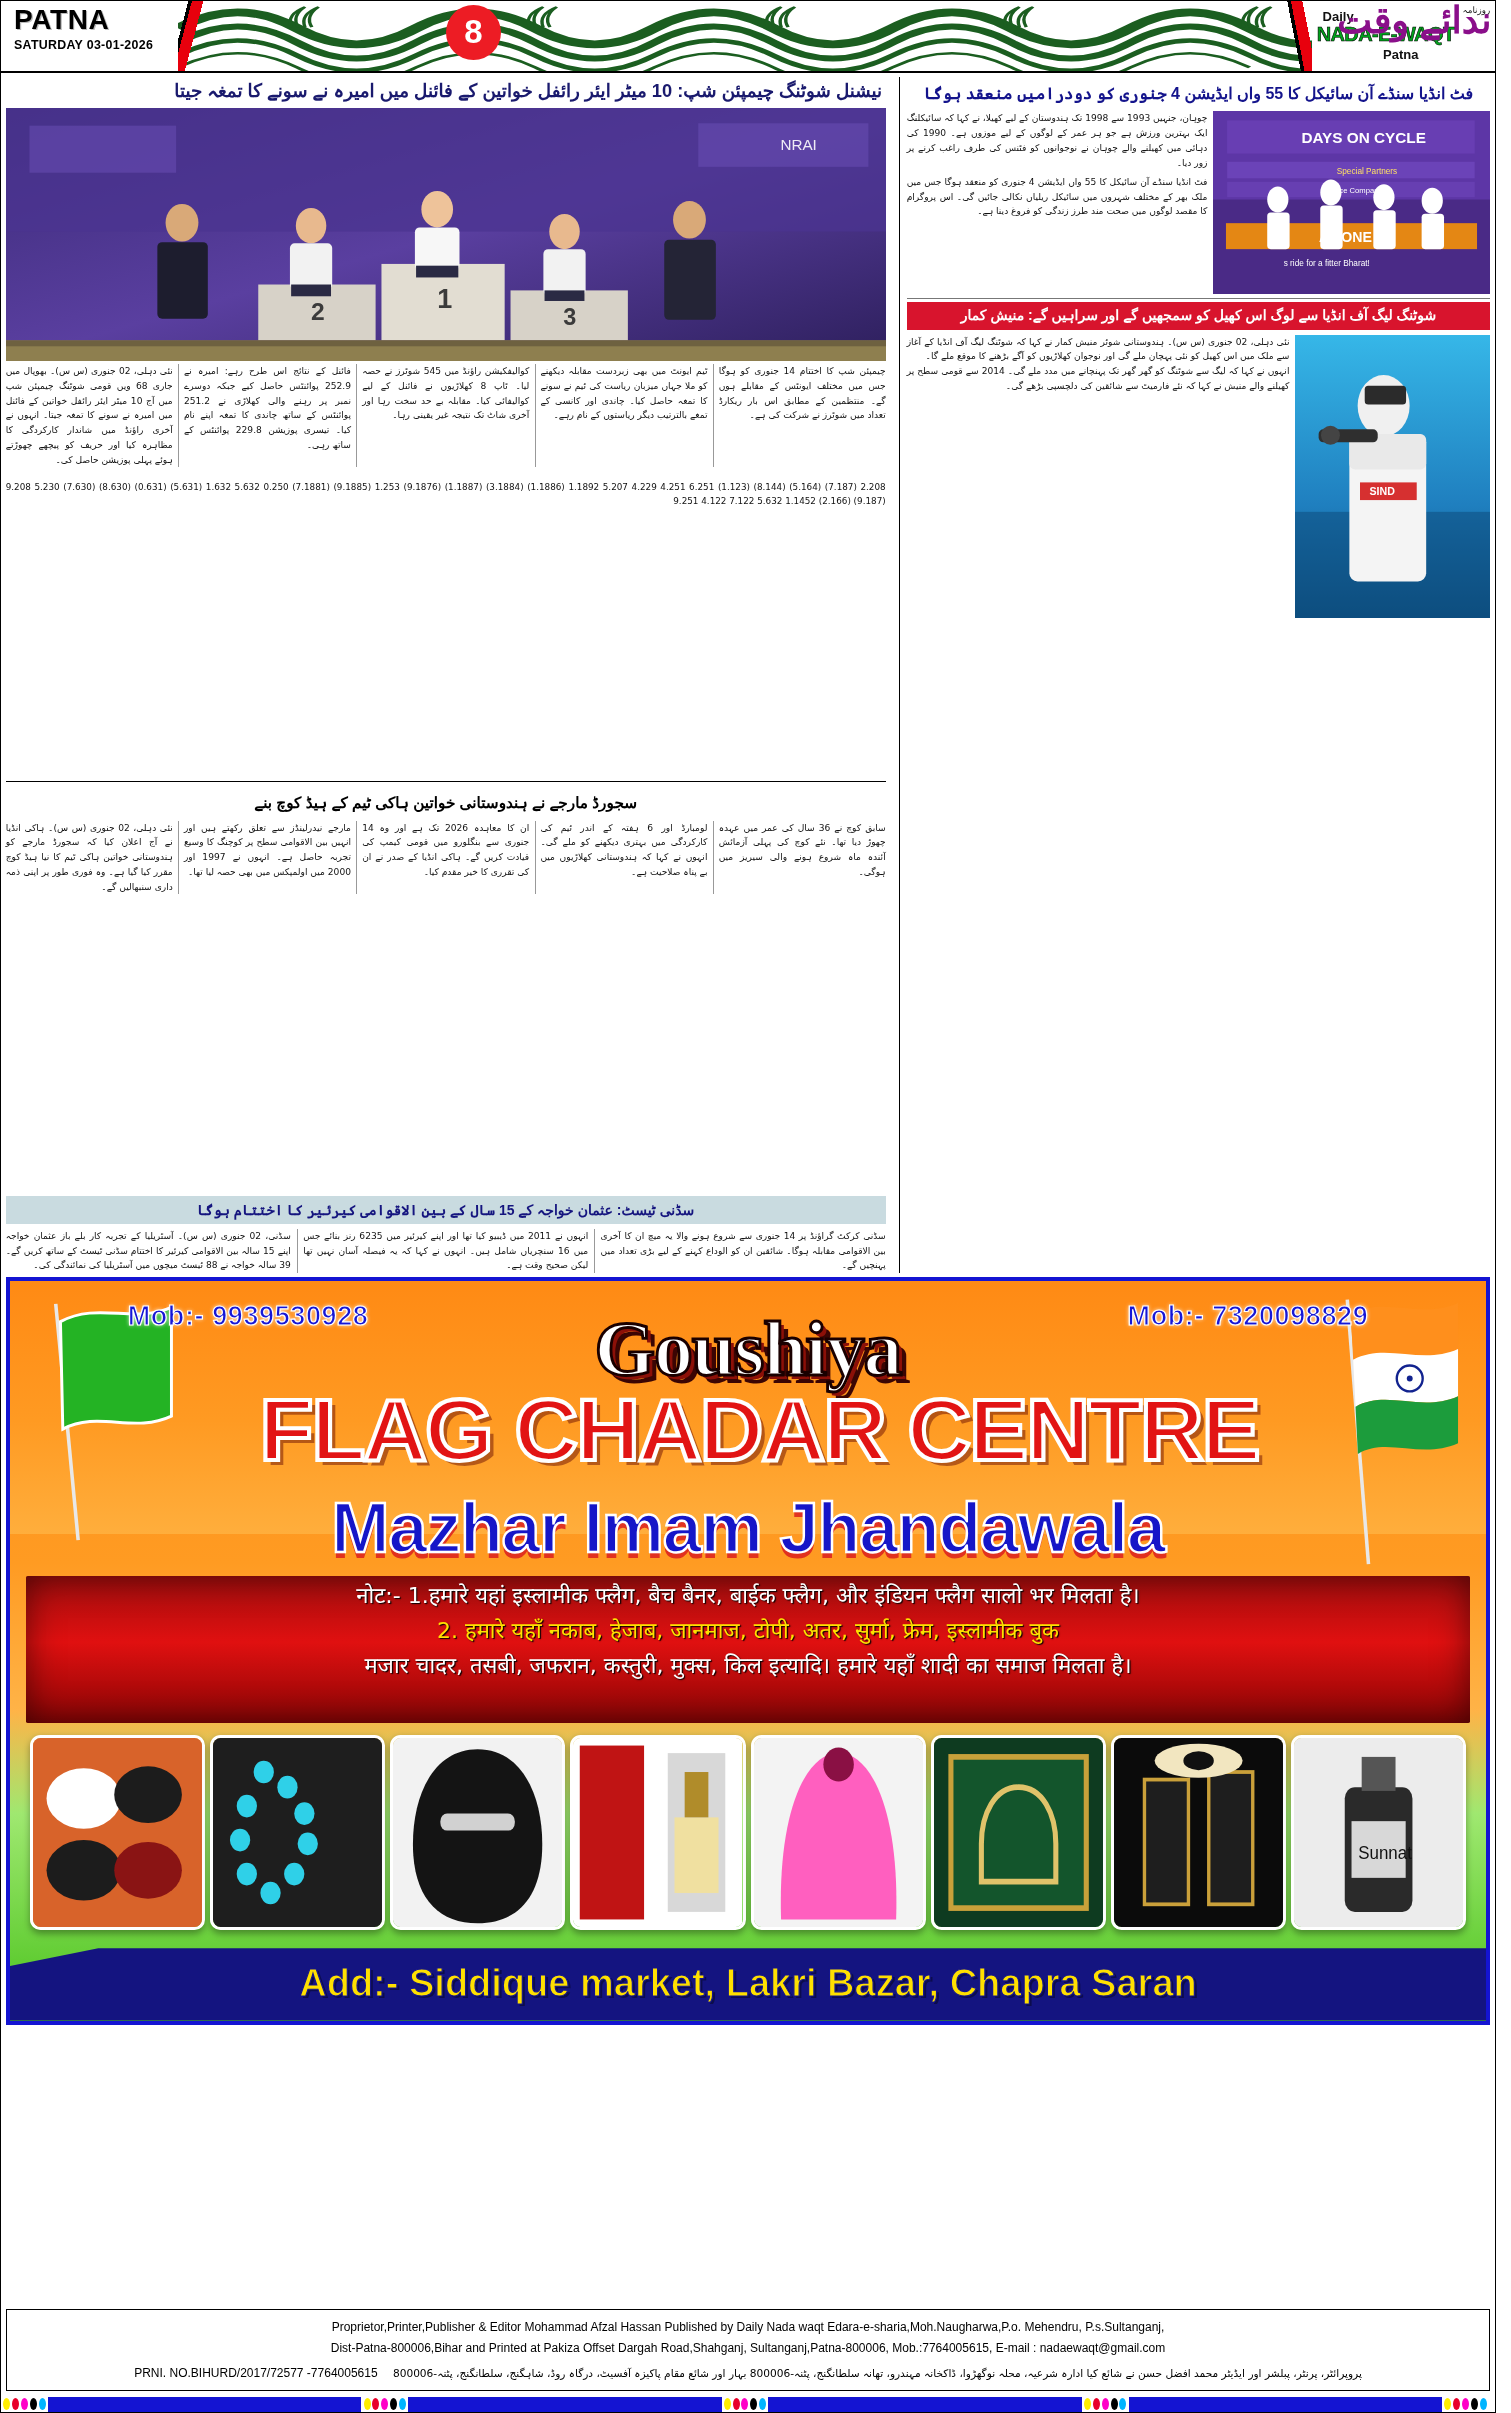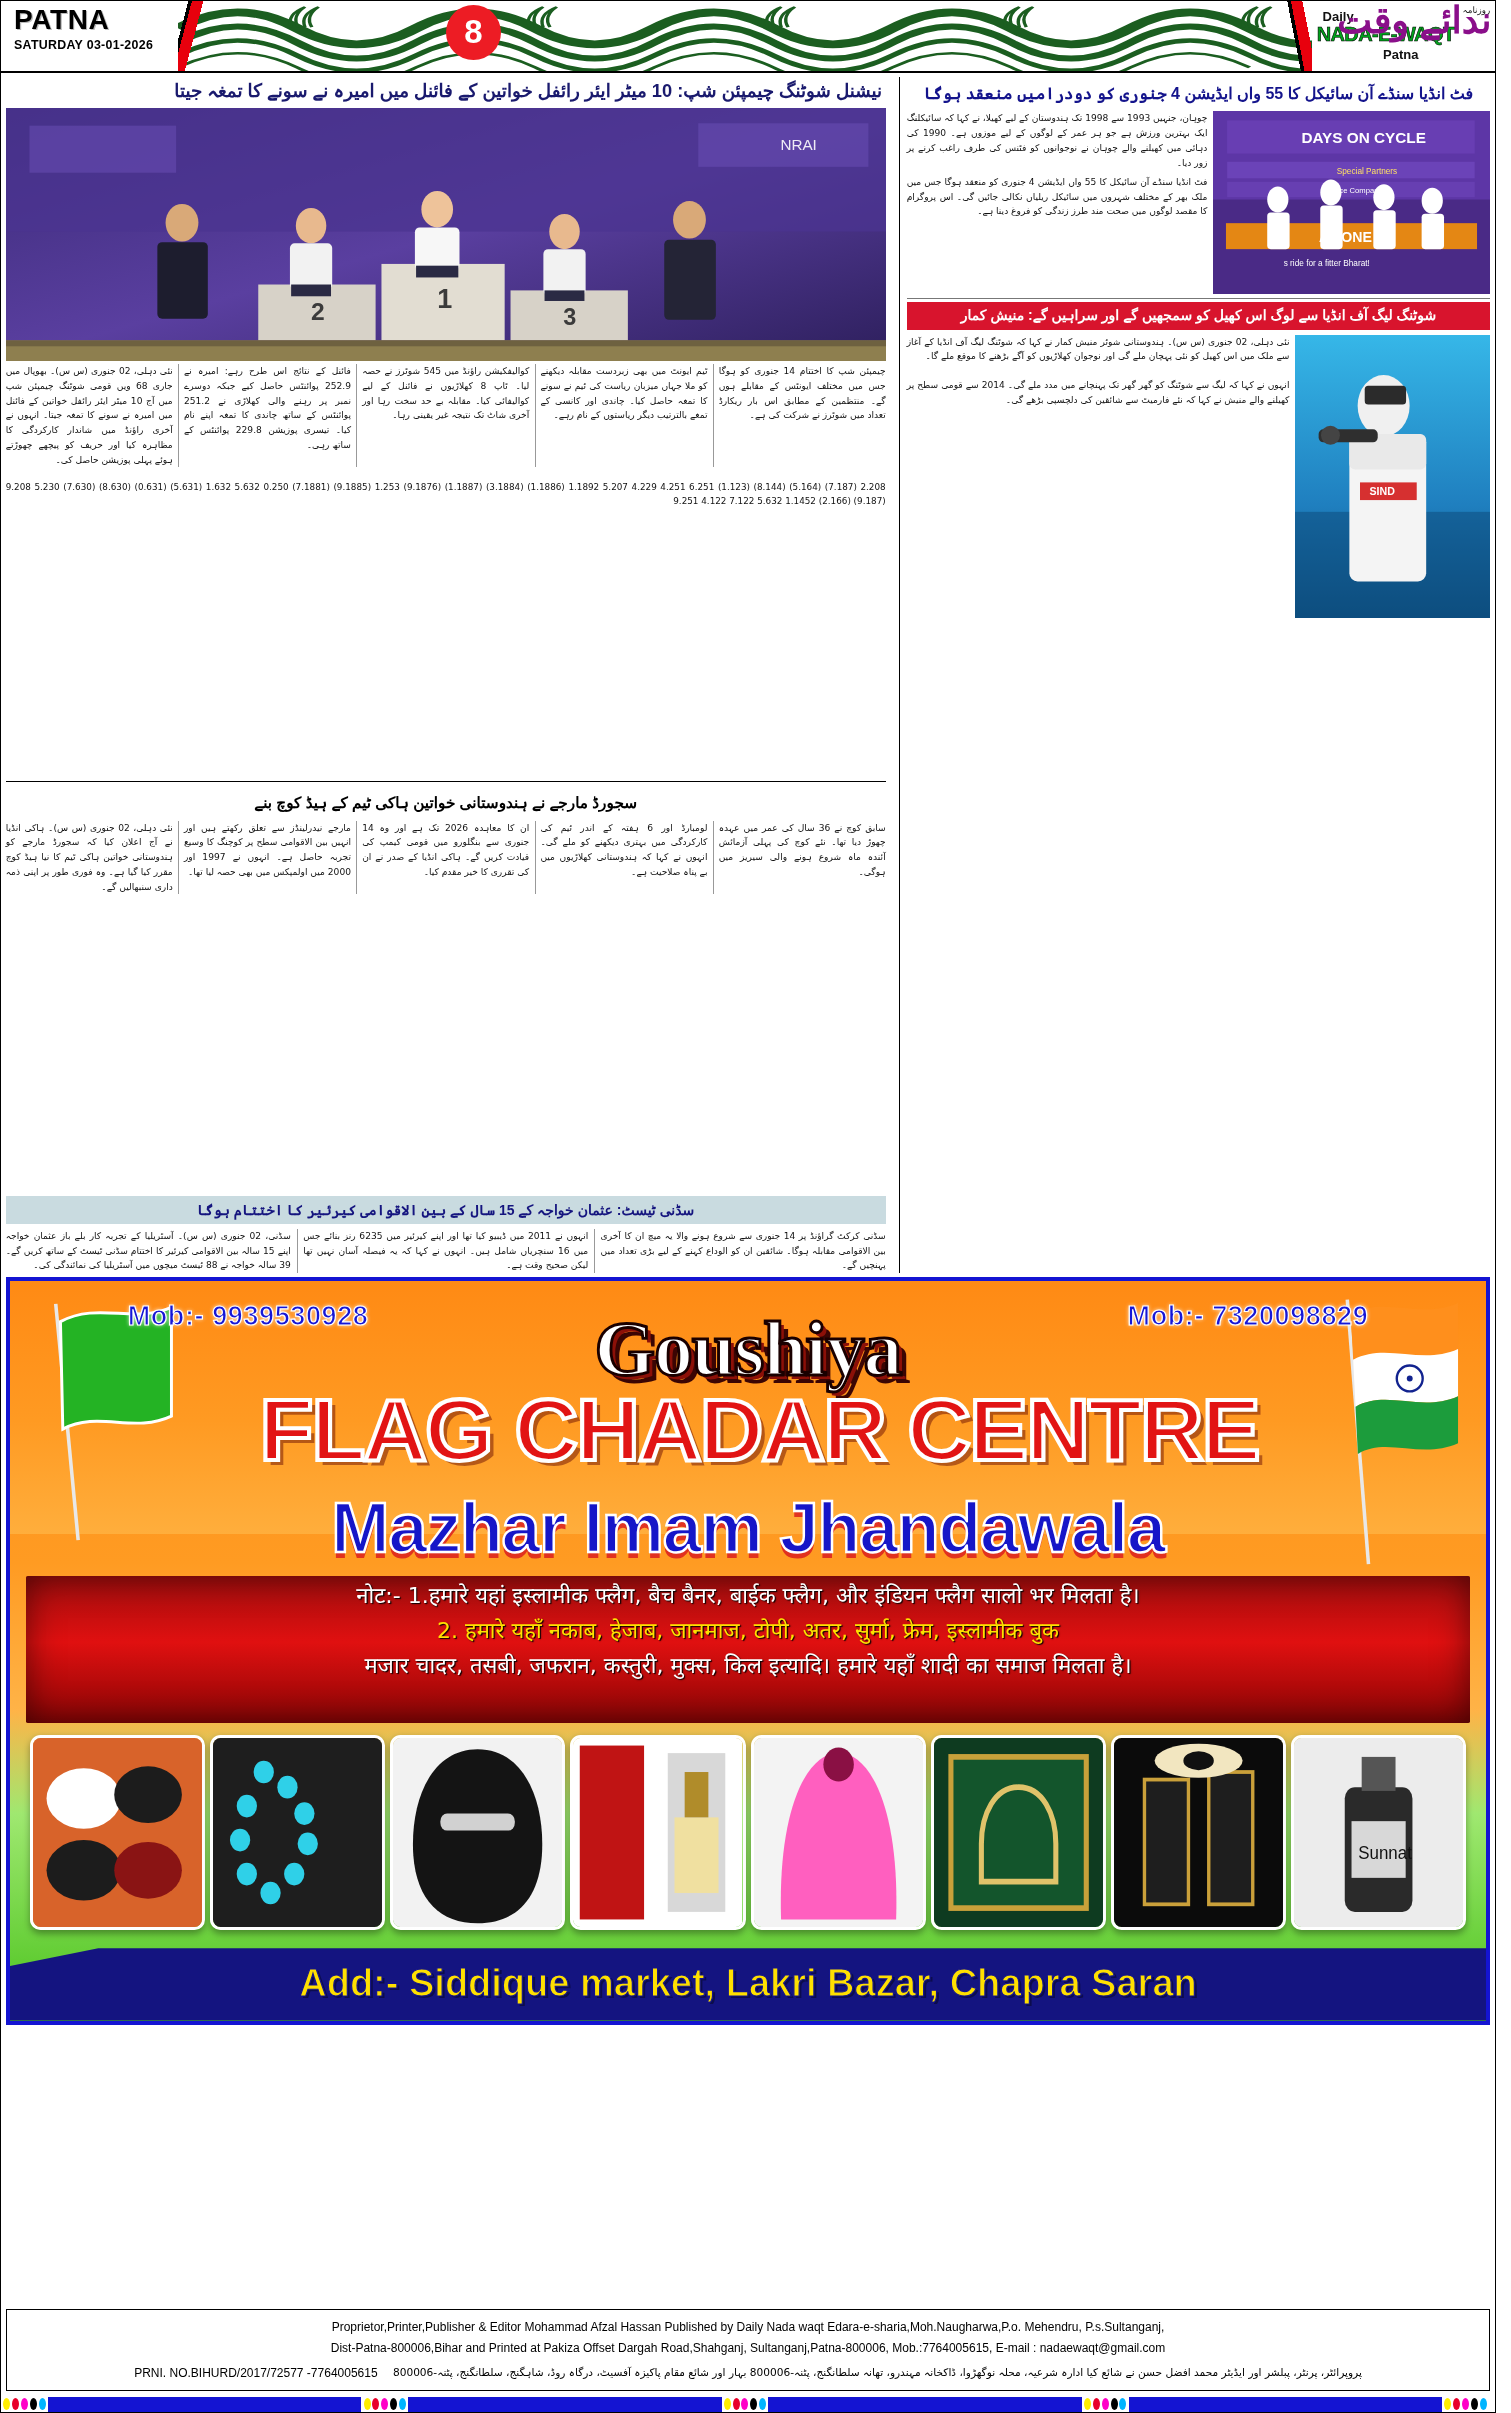--- a/index.html
+++ b/index.html
@@ -286,7 +286,7 @@
       <div style="display:flex;gap:5.9px;margin-top:4.7px">
         <div style="flex:1 1 0">
           <div class="col">نئی دہلی، 02 جنوری (س س)۔ ہندوستانی شوٹر منیش کمار نے کہا کہ شوٹنگ لیگ آف انڈیا کے آغاز سے ملک میں اس کھیل کو نئی پہچان ملے گی اور نوجوان کھلاڑیوں کو آگے بڑھنے کا موقع ملے گا۔</div>
-          <div class="col" style="margin-top:14px">انہوں نے کہا کہ لیگ سے شوٹنگ کو گھر گھر تک پہنچانے میں مدد ملے گی۔ 2014 سے قومی سطح پر کھیلنے والے منیش نے کہا کہ نئے فارمیٹ سے شائقین کی دلچسپی بڑھے گی۔</div>
+          <div class="col" style="margin-top:0">انہوں نے کہا کہ لیگ سے شوٹنگ کو گھر گھر تک پہنچانے میں مدد ملے گی۔ 2014 سے قومی سطح پر کھیلنے والے منیش نے کہا کہ نئے فارمیٹ سے شائقین کی دلچسپی بڑھے گی۔</div>
         </div>
         <div style="flex:0 0 195px">
           <div class="photo" style="height:283px;background:#f97316">

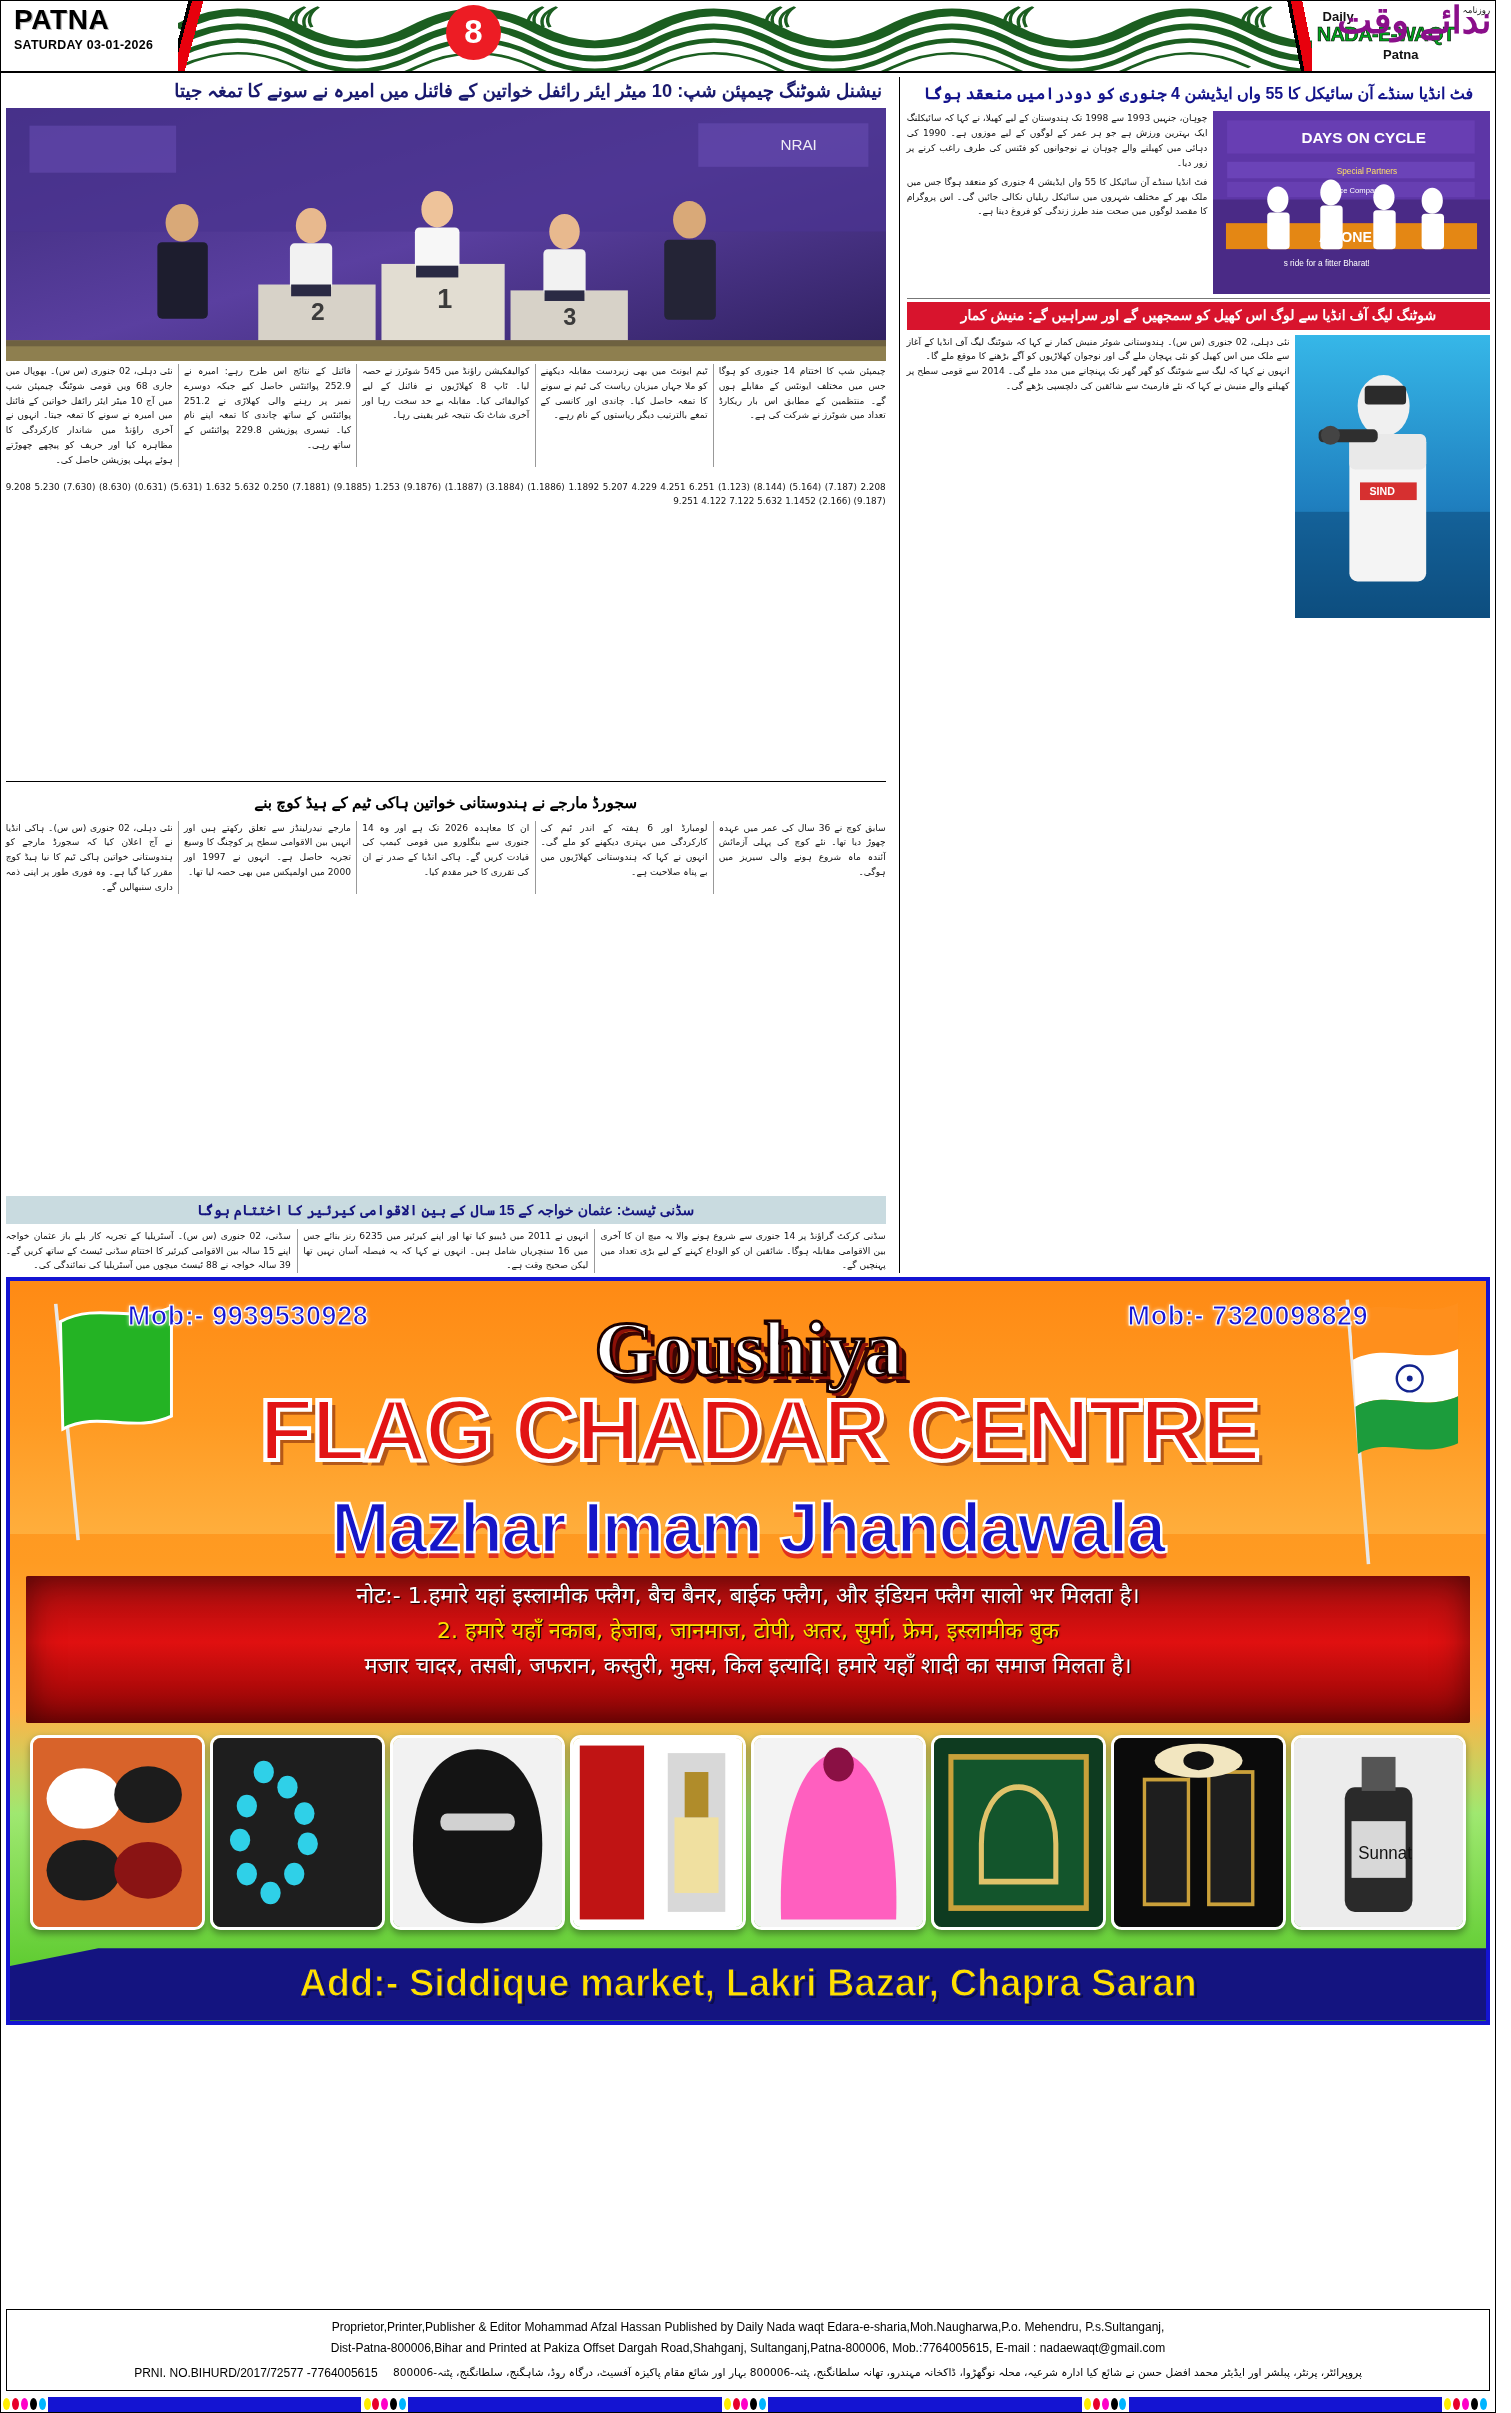--- a/index.html
+++ b/index.html
@@ -433,7 +433,7 @@
   <div class="footer">
     <div class="foot-line">Proprietor,Printer,Publisher &amp; Editor Mohammad Afzal Hassan Published by Daily Nada waqt Edara-e-sharia,Moh.Naugharwa,P.o. Mehendru, P.s.Sultanganj,</div>
     <div class="foot-line">Dist-Patna-800006,Bihar and  Printed at Pakiza Offset Dargah Road,Shahganj, Sultanganj,Patna-800006, Mob.:7764005615, E-mail : nadaewaqt@gmail.com</div>
-    <div class="foot-line" style="margin-top:4.7px;display:flex;justify-content:center;gap:15.3px;align-items:center">
+    <div class="foot-line" style="margin-top:4.7px;display:flex;justify-content:center;gap:15.3px;align-items:flex-end">
       <span>PRNI. NO.BIHURD/2017/72577  -7764005615</span>
       <span class="foot-urdu">پروپرائٹر، پرنٹر، پبلشر اور ایڈیٹر محمد افضل حسن نے شائع کیا ادارہ شرعیہ، محلہ نوگھڑوا، ڈاکخانہ مہندرو، تھانہ سلطانگنج، پٹنہ-800006 بہار اور شائع مقام پاکیزہ آفسیٹ، درگاہ روڈ، شاہگنج، سلطانگنج، پٹنہ-800006</span>
     </div>

